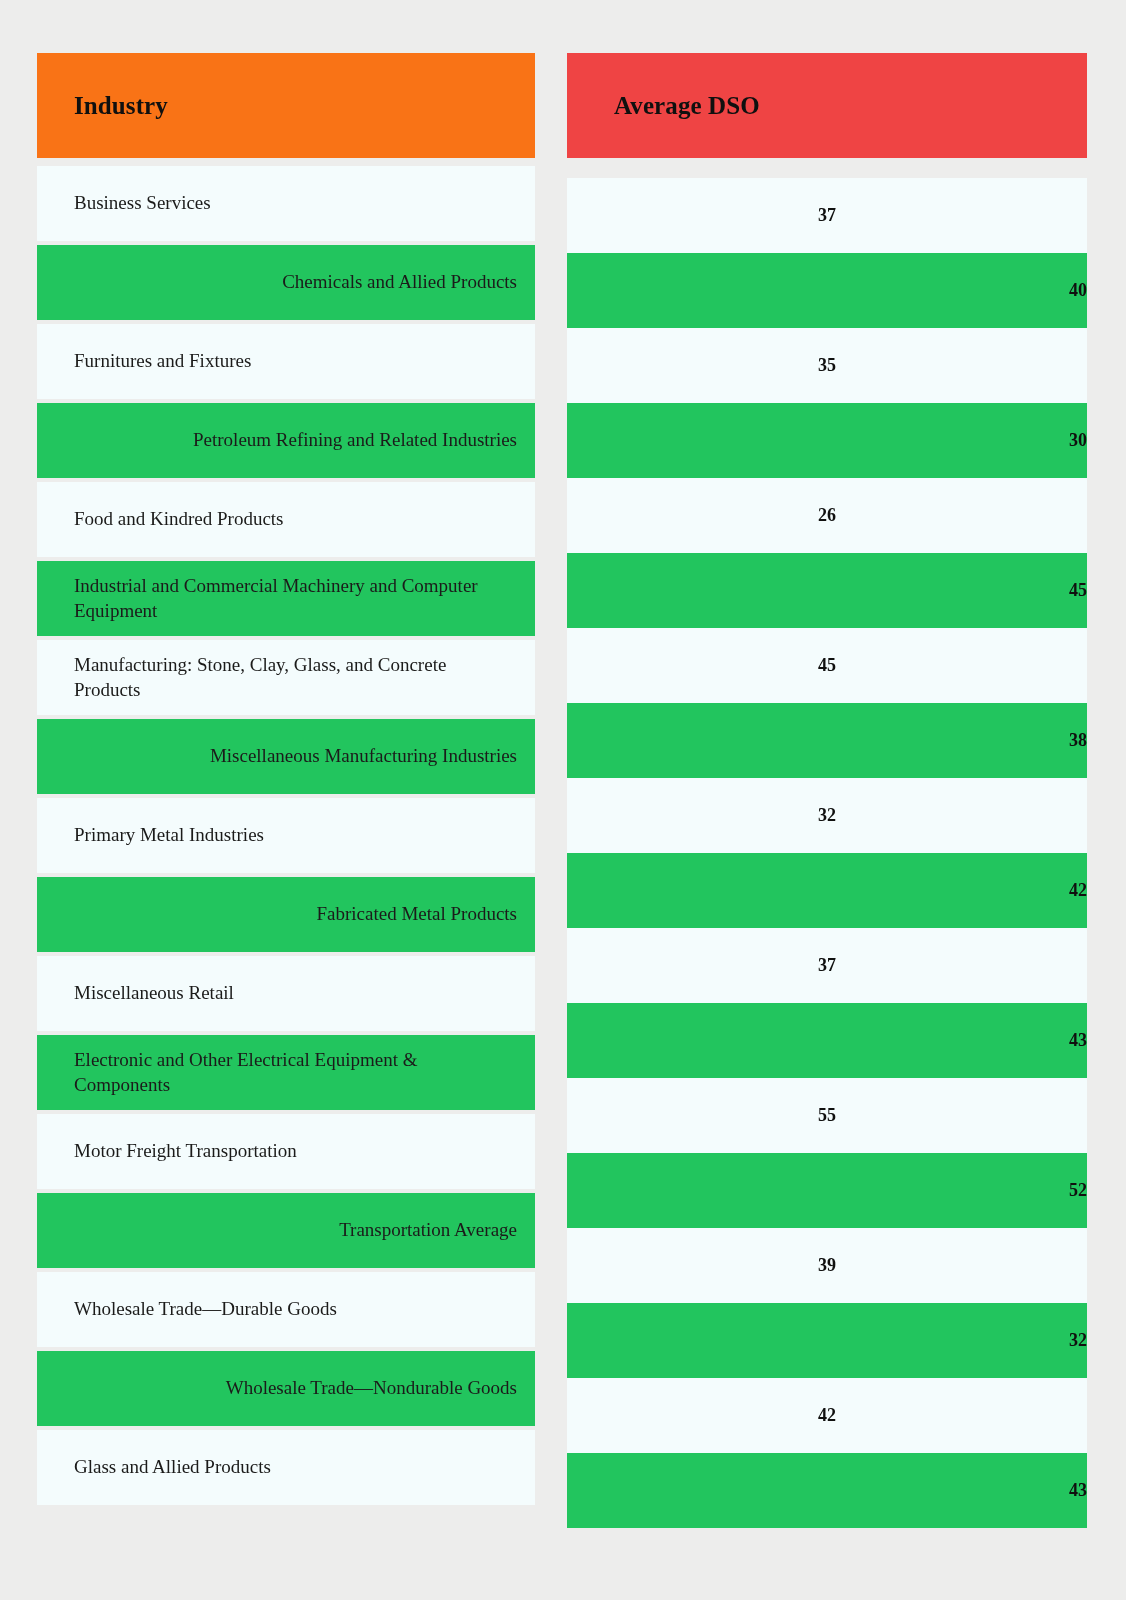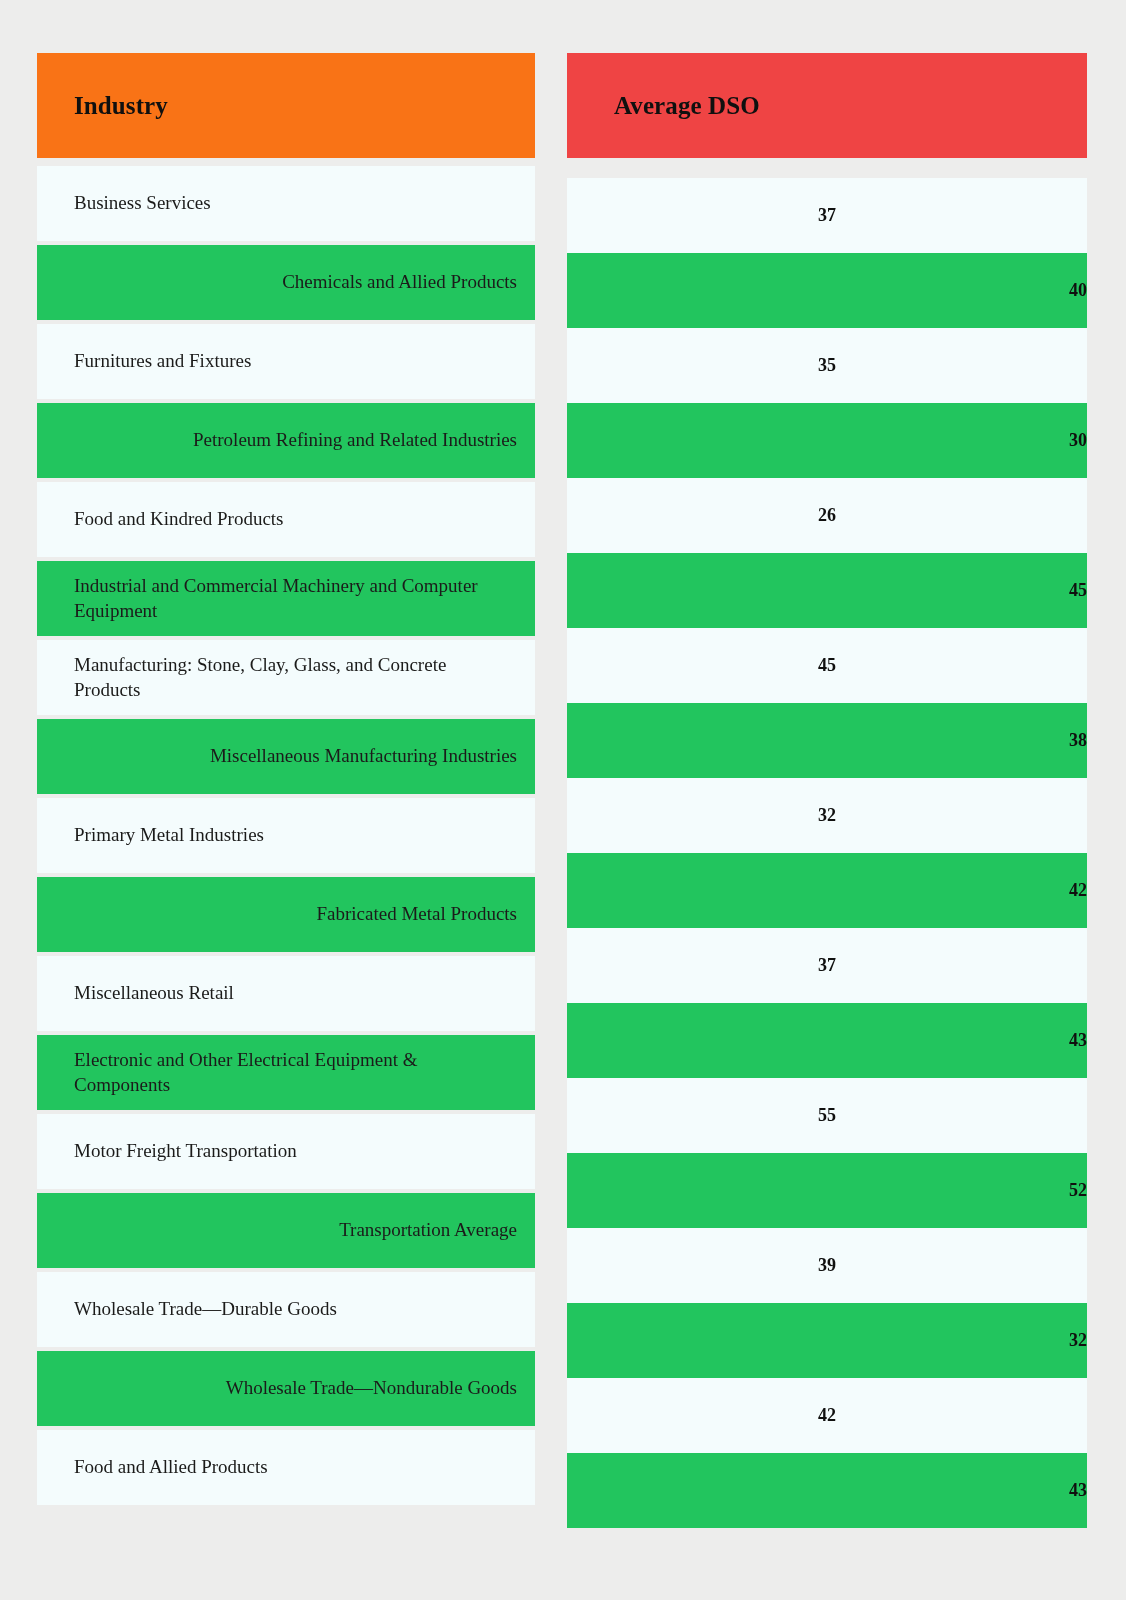--- a/index.html
+++ b/index.html
@@ -134,7 +134,7 @@
           <span>Wholesale Trade—Nondurable Goods</span>
         </div>
         <div class="cell cell-industry row-odd">
-          <span>Food and Allied Products</span>
+          <span>Glass and Allied Products</span>
         </div>
       </div>
   </div>

